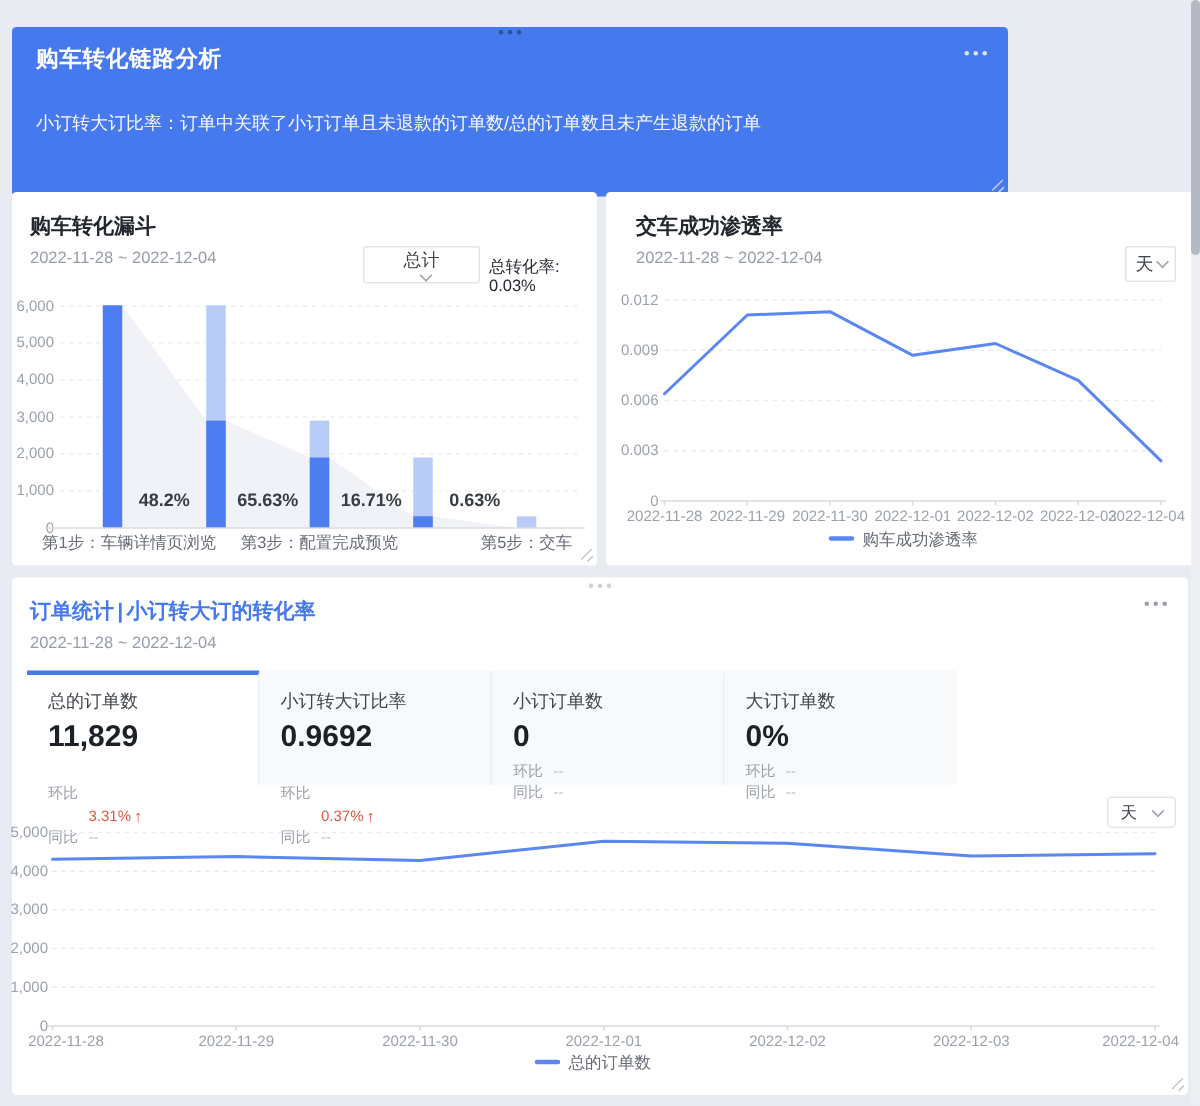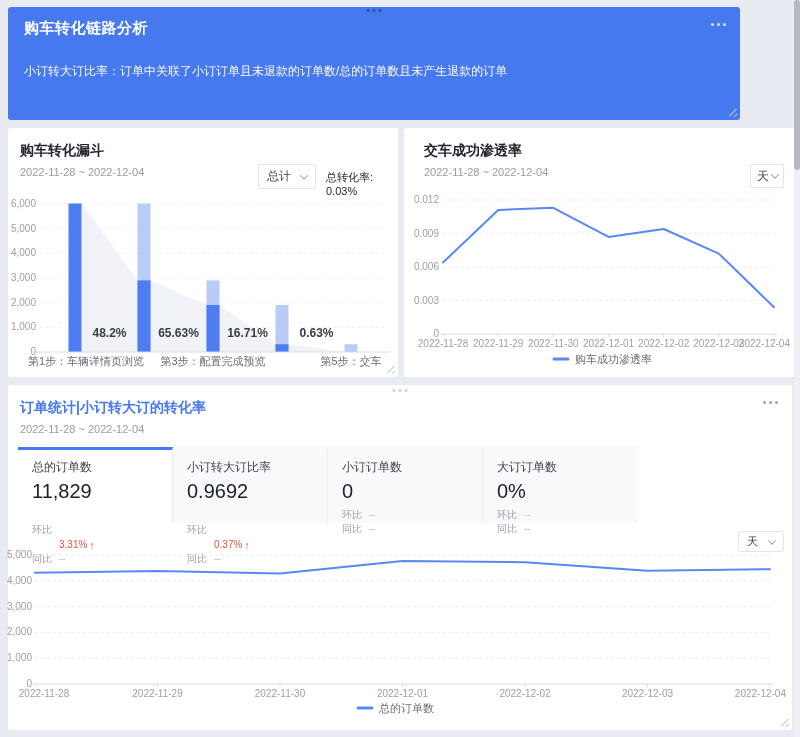--- a/index.html
+++ b/index.html
@@ -26,7 +26,7 @@
   .panel-date  { position:absolute; left:20px; top:38px; font-size:11px; color:#979da7; }
 
   
-  .banner { position:absolute; left:8px; top:7px; width:732px; height:113px;
+  .banner { position:absolute; left:8px; top:18px; width:664px; height:113px;
     background:#4779ee; border-radius:3px; color:#fff; }
   .banner h1 { position:absolute; left:16px; top:12px; font-size:15px; font-weight:bold; letter-spacing:.5px; }
   .banner p  { position:absolute; left:16px; font-size:12px; color:rgba(255,255,255,.96); }

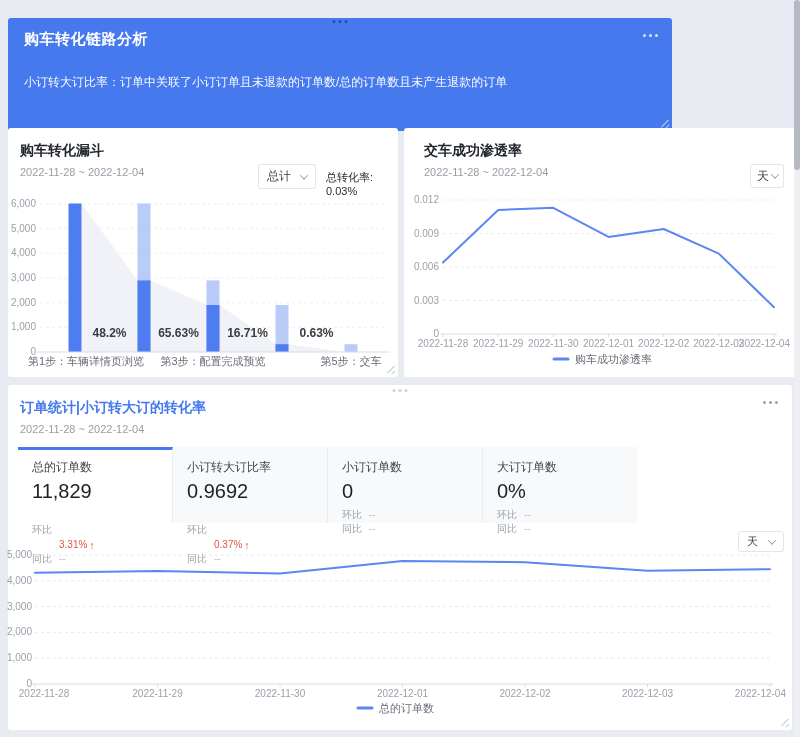--- a/index.html
+++ b/index.html
@@ -88,7 +88,7 @@
   <section class="panel" style="left:8px; top:128px; width:390px; height:249px;">
     <div class="panel-title" style="left:12px;">购车转化漏斗</div>
     <div class="panel-date" style="left:12px;">2022-11-28 ~ 2022-12-04</div>
-    <div class="select" style="left:250px; top:36px; width:58px; height:25px;">
+    <div class="select" style="left:234px; top:36px; width:78px; height:25px;flex-direction:column;">
       <span>总计</span>
       <span class="chev"></span>
     </div>

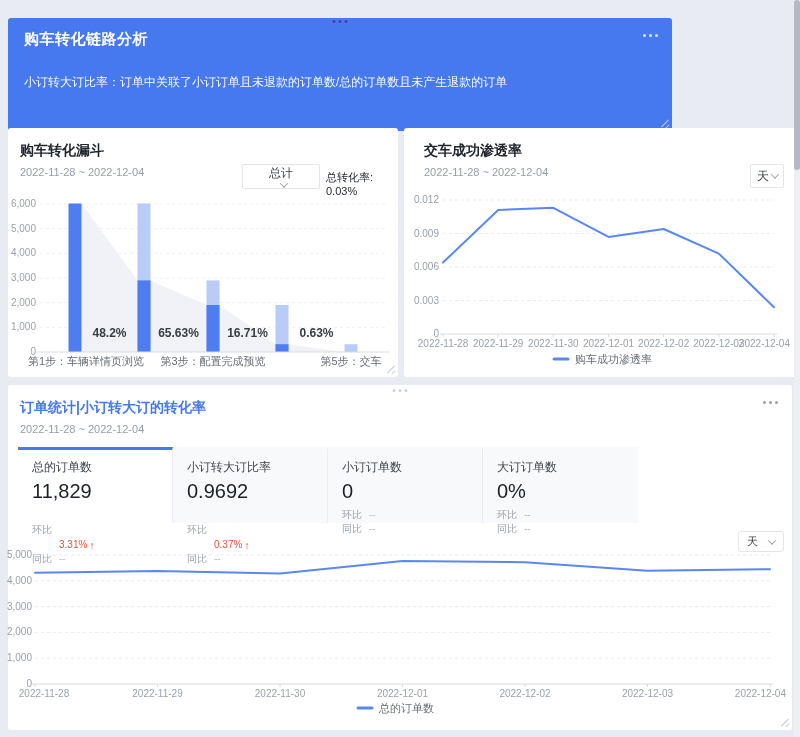--- a/index.html
+++ b/index.html
@@ -35,7 +35,7 @@
   .banner-more { right:14px; top:16px; color:rgba(255,255,255,.8); }
 
   
-  .orders-title { color:#4679ee; }
+  .orders-title { color:#4679ee;font-family:Liberation Mono, monospace; }
   .orders-drag { left:50%; top:4px; transform:translateX(-50%); color:#ccd1d9; }
   .orders-more { right:14px; top:16px; color:#9aa0a9; }
   .cards { position:absolute; left:10px; top:62px; width:620px; height:76px; display:flex;

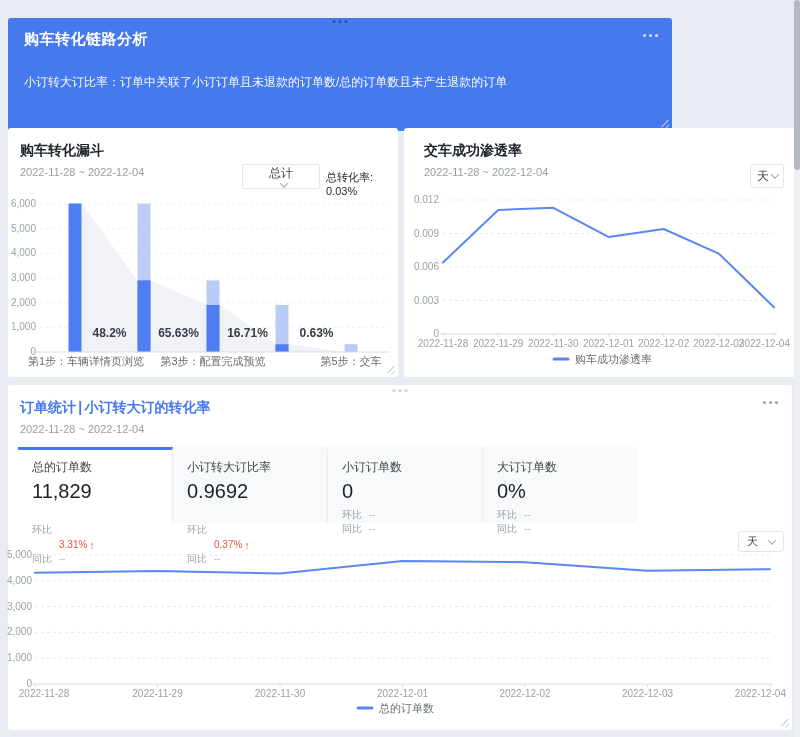--- a/index.html
+++ b/index.html
@@ -45,7 +45,7 @@
   .card:last-child { border-right:none; }
   .card.active { background:#fff; border-top-color:#4779ee; }
   .card .clabel { font-size:12px; color:#40454d; margin-bottom:4px; }
-  .card .cvalue { font-size:20px; font-weight:normal; color:#1c2128; margin-bottom:5px; }
+  .card .cvalue { font-size:20px; font-weight:bold; color:#1c2128; margin-bottom:5px; }
   .mrow { font-size:10px; line-height:14px; color:#9ba1aa; display:flex; align-items:center; }
   .mrow .mlabel { margin-right:7px; }
   .mrow .red { color:#e45542;margin-top:30px; }

